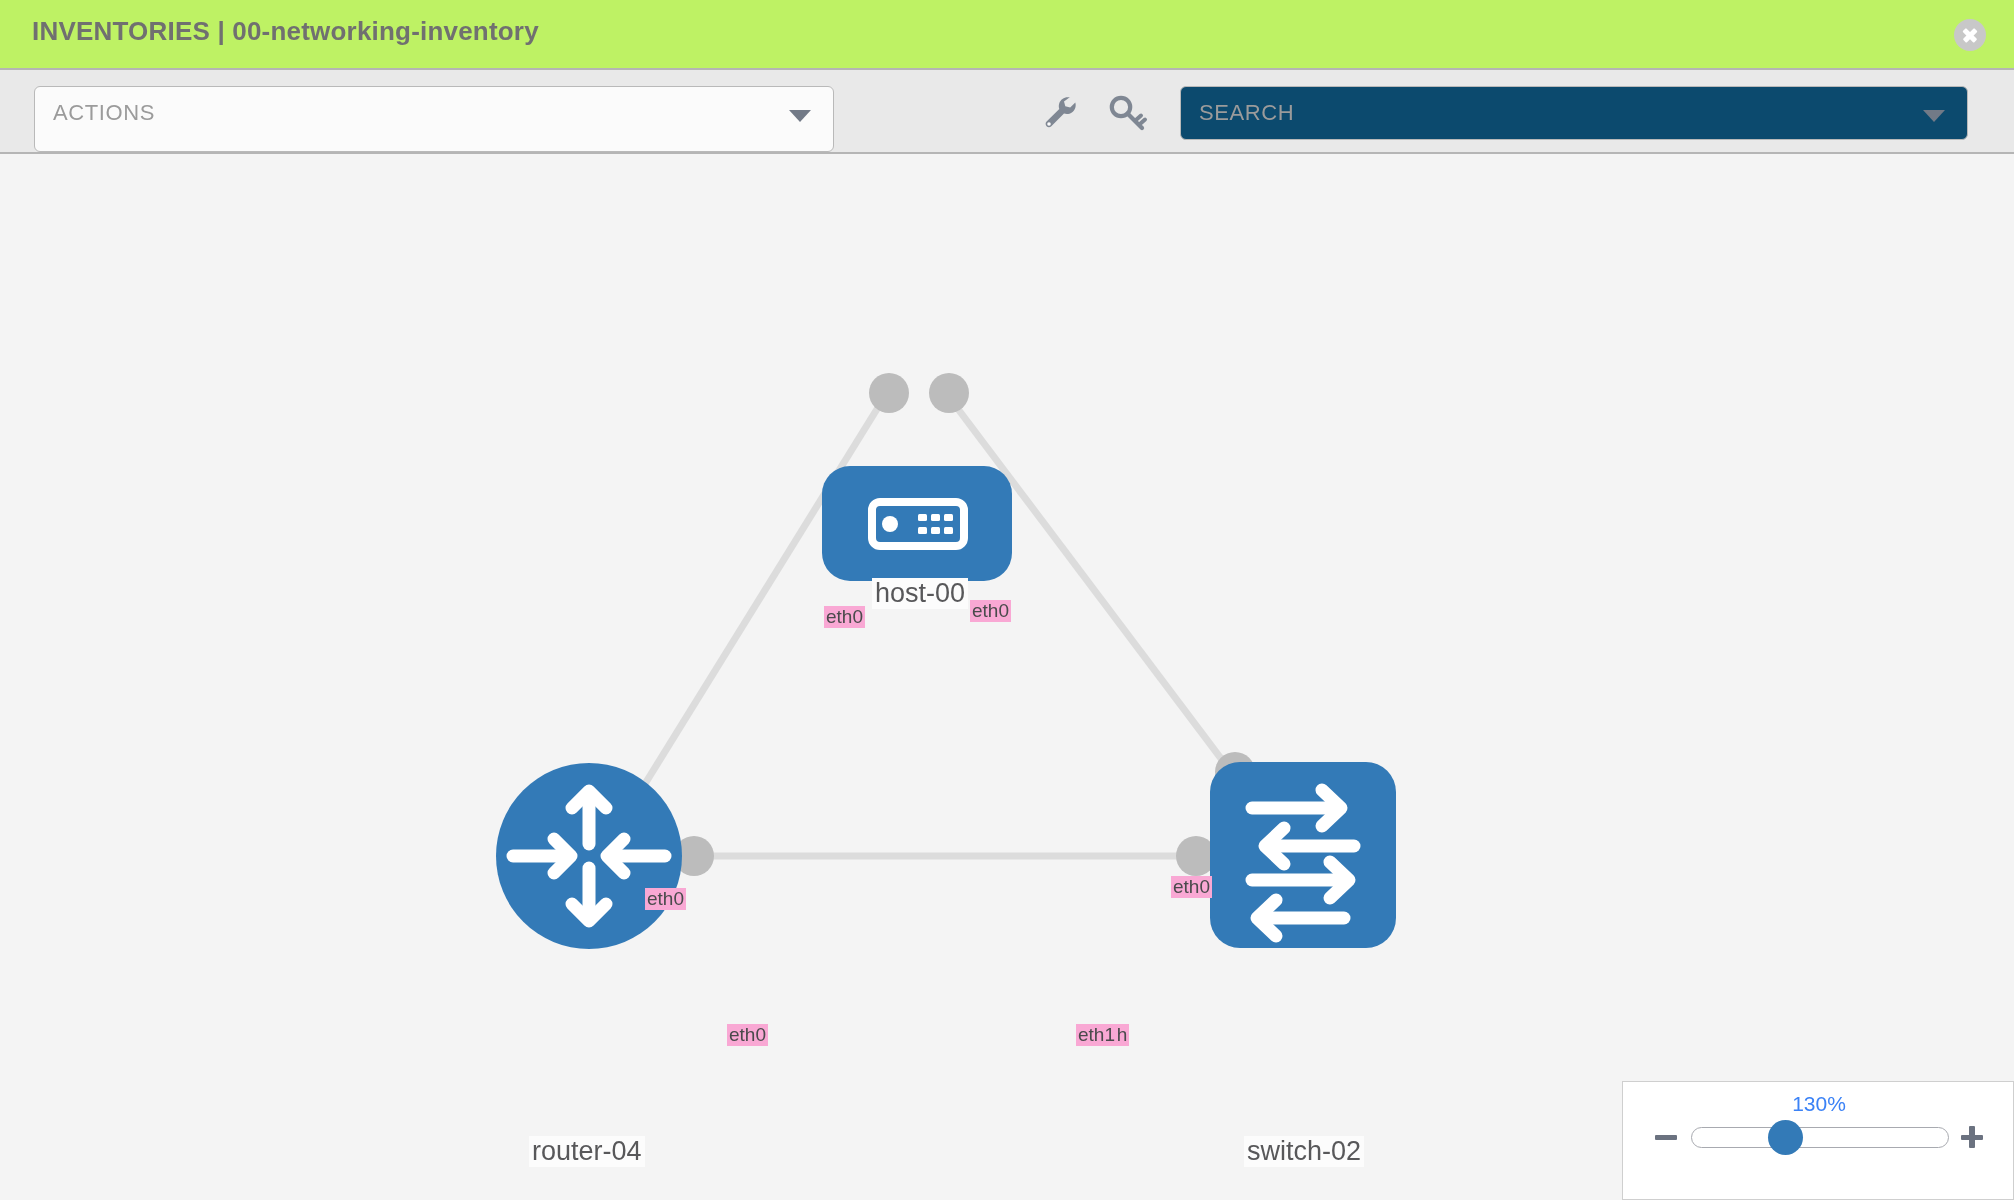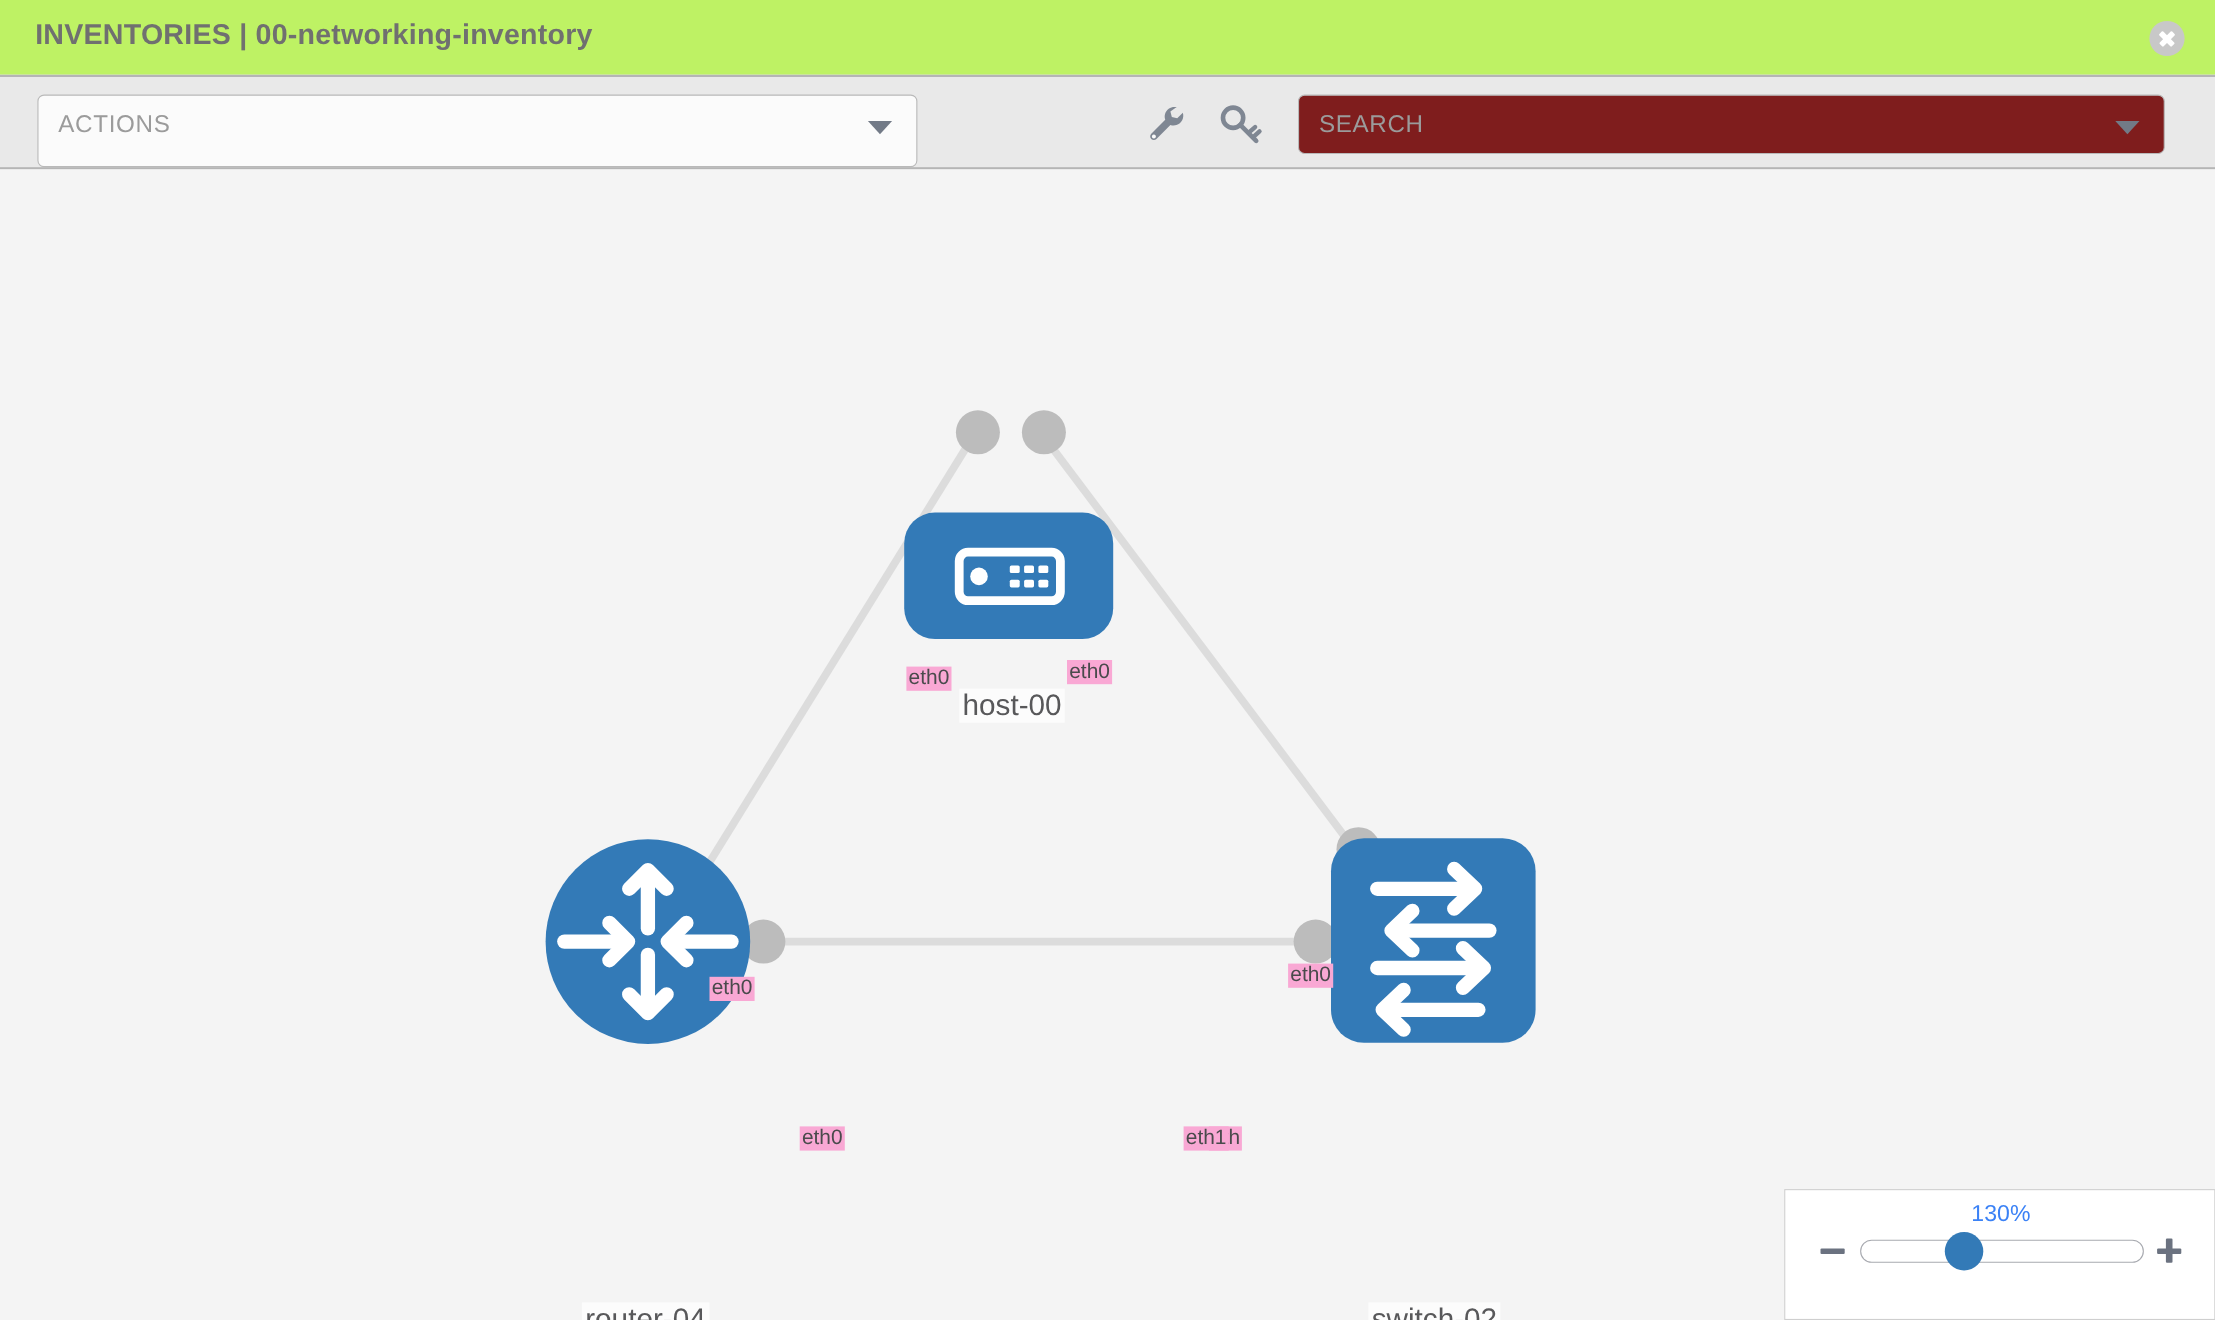--- a/index.html
+++ b/index.html
@@ -116,7 +116,7 @@
     top: 16px;
     width: 788px;
     height: 54px;
-    background: #7f1d1d;
+    background: #0c4a6e;
     border: 1.5px solid #b9b9b9;
     border-radius: 6px;
     box-sizing: border-box;

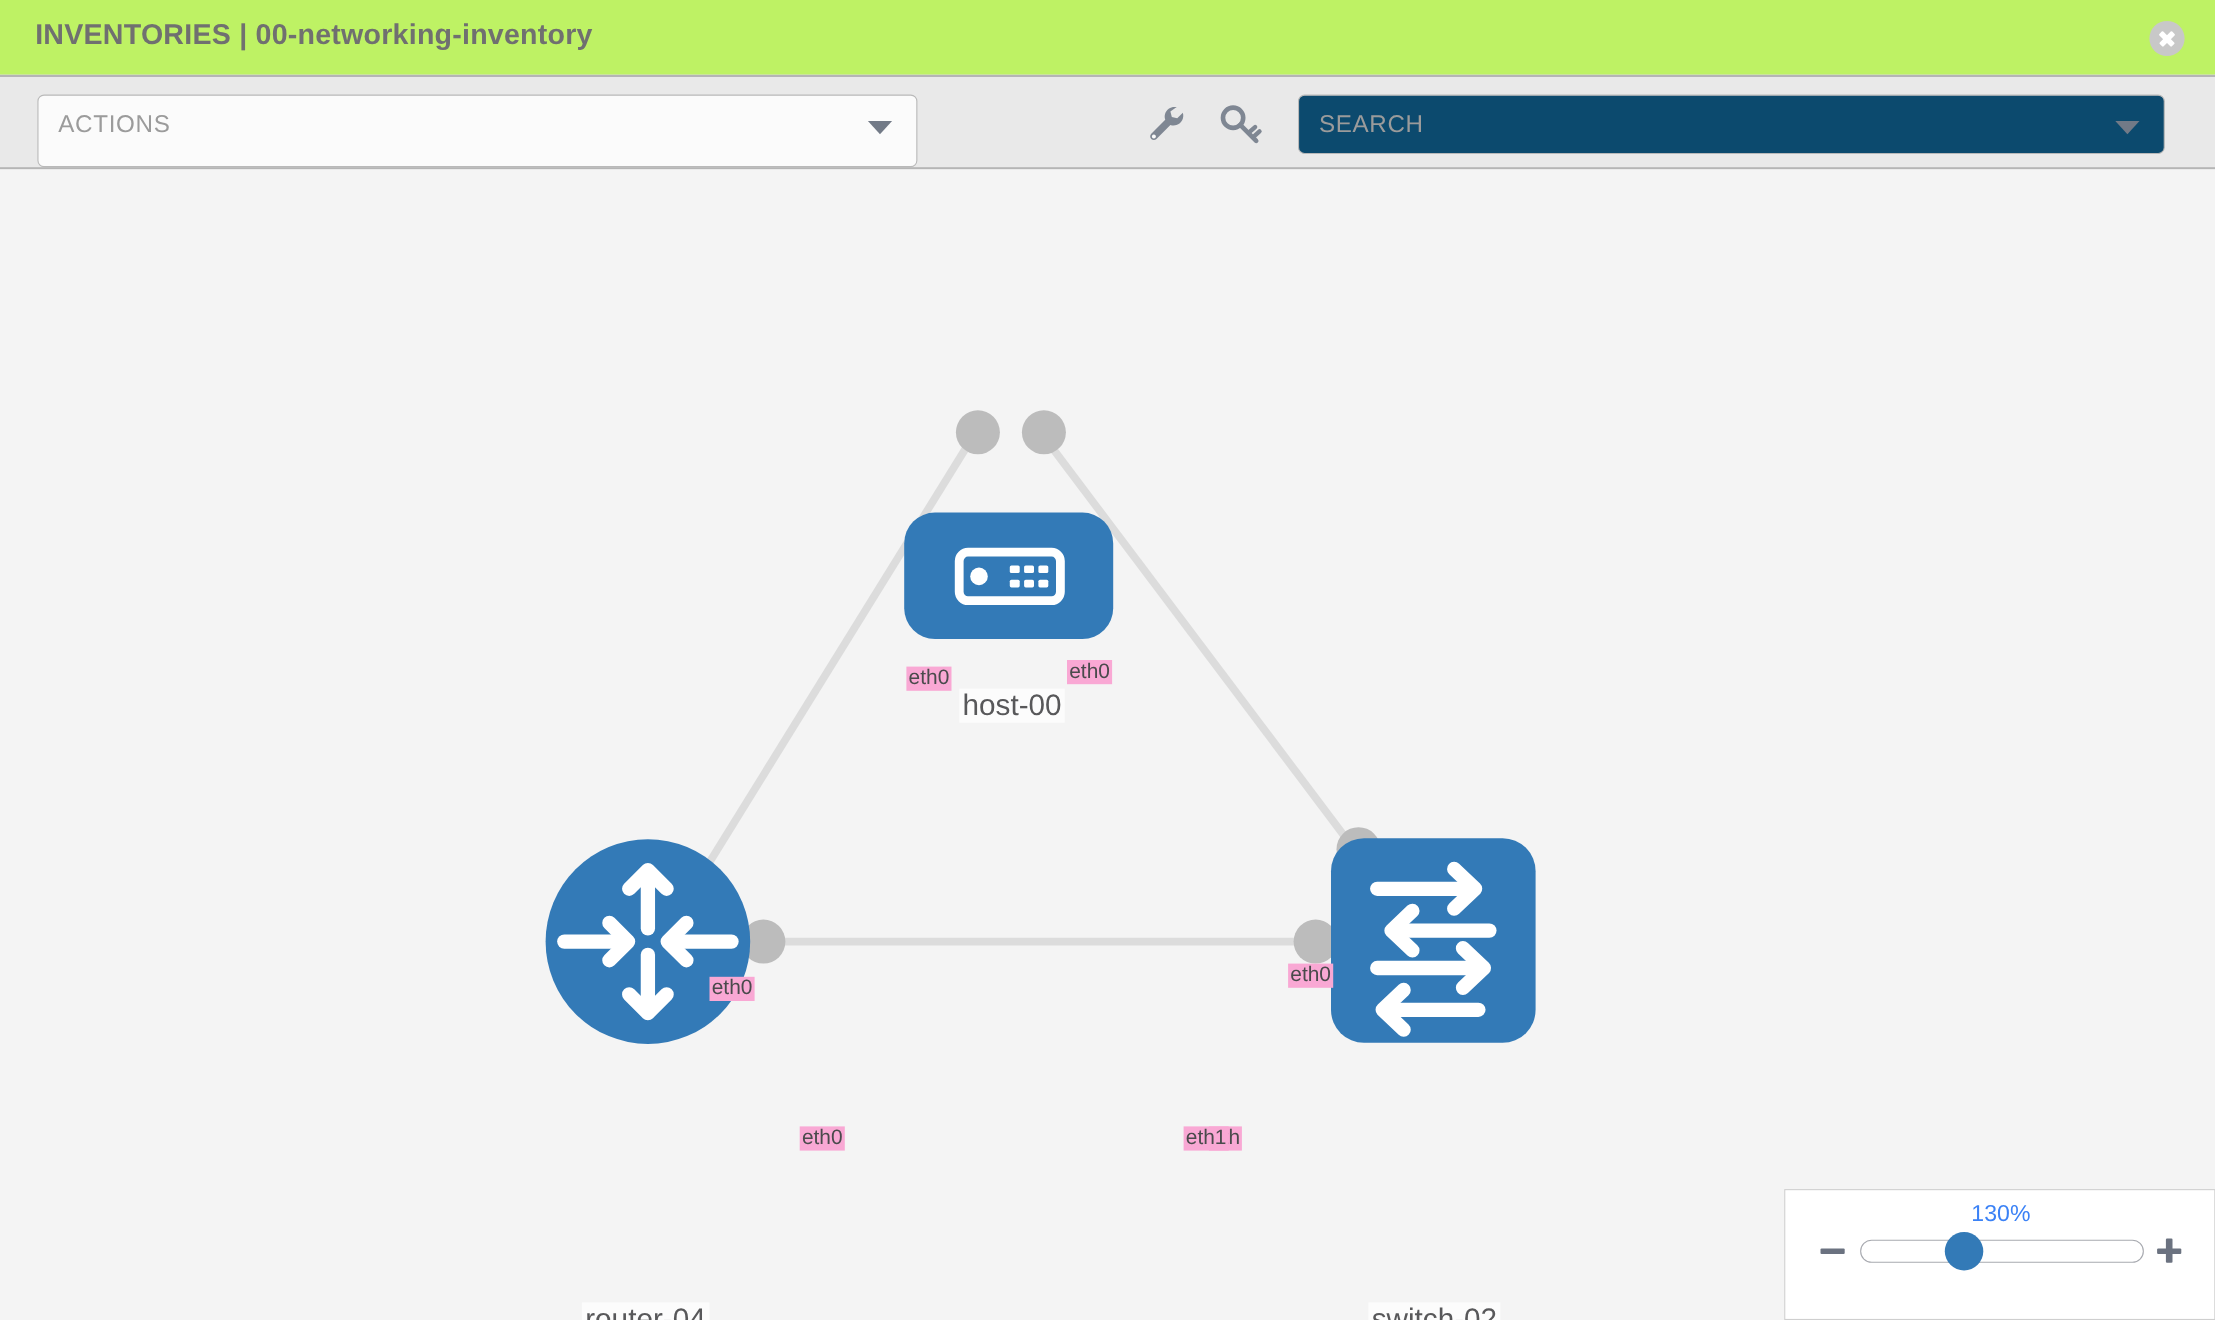--- a/index.html
+++ b/index.html
@@ -153,7 +153,6 @@
     white-space: nowrap;
     padding: 0 3px;
     cursor: pointer;
-    margin-top: 48px;
   }
   .if-label {
     position: absolute;

